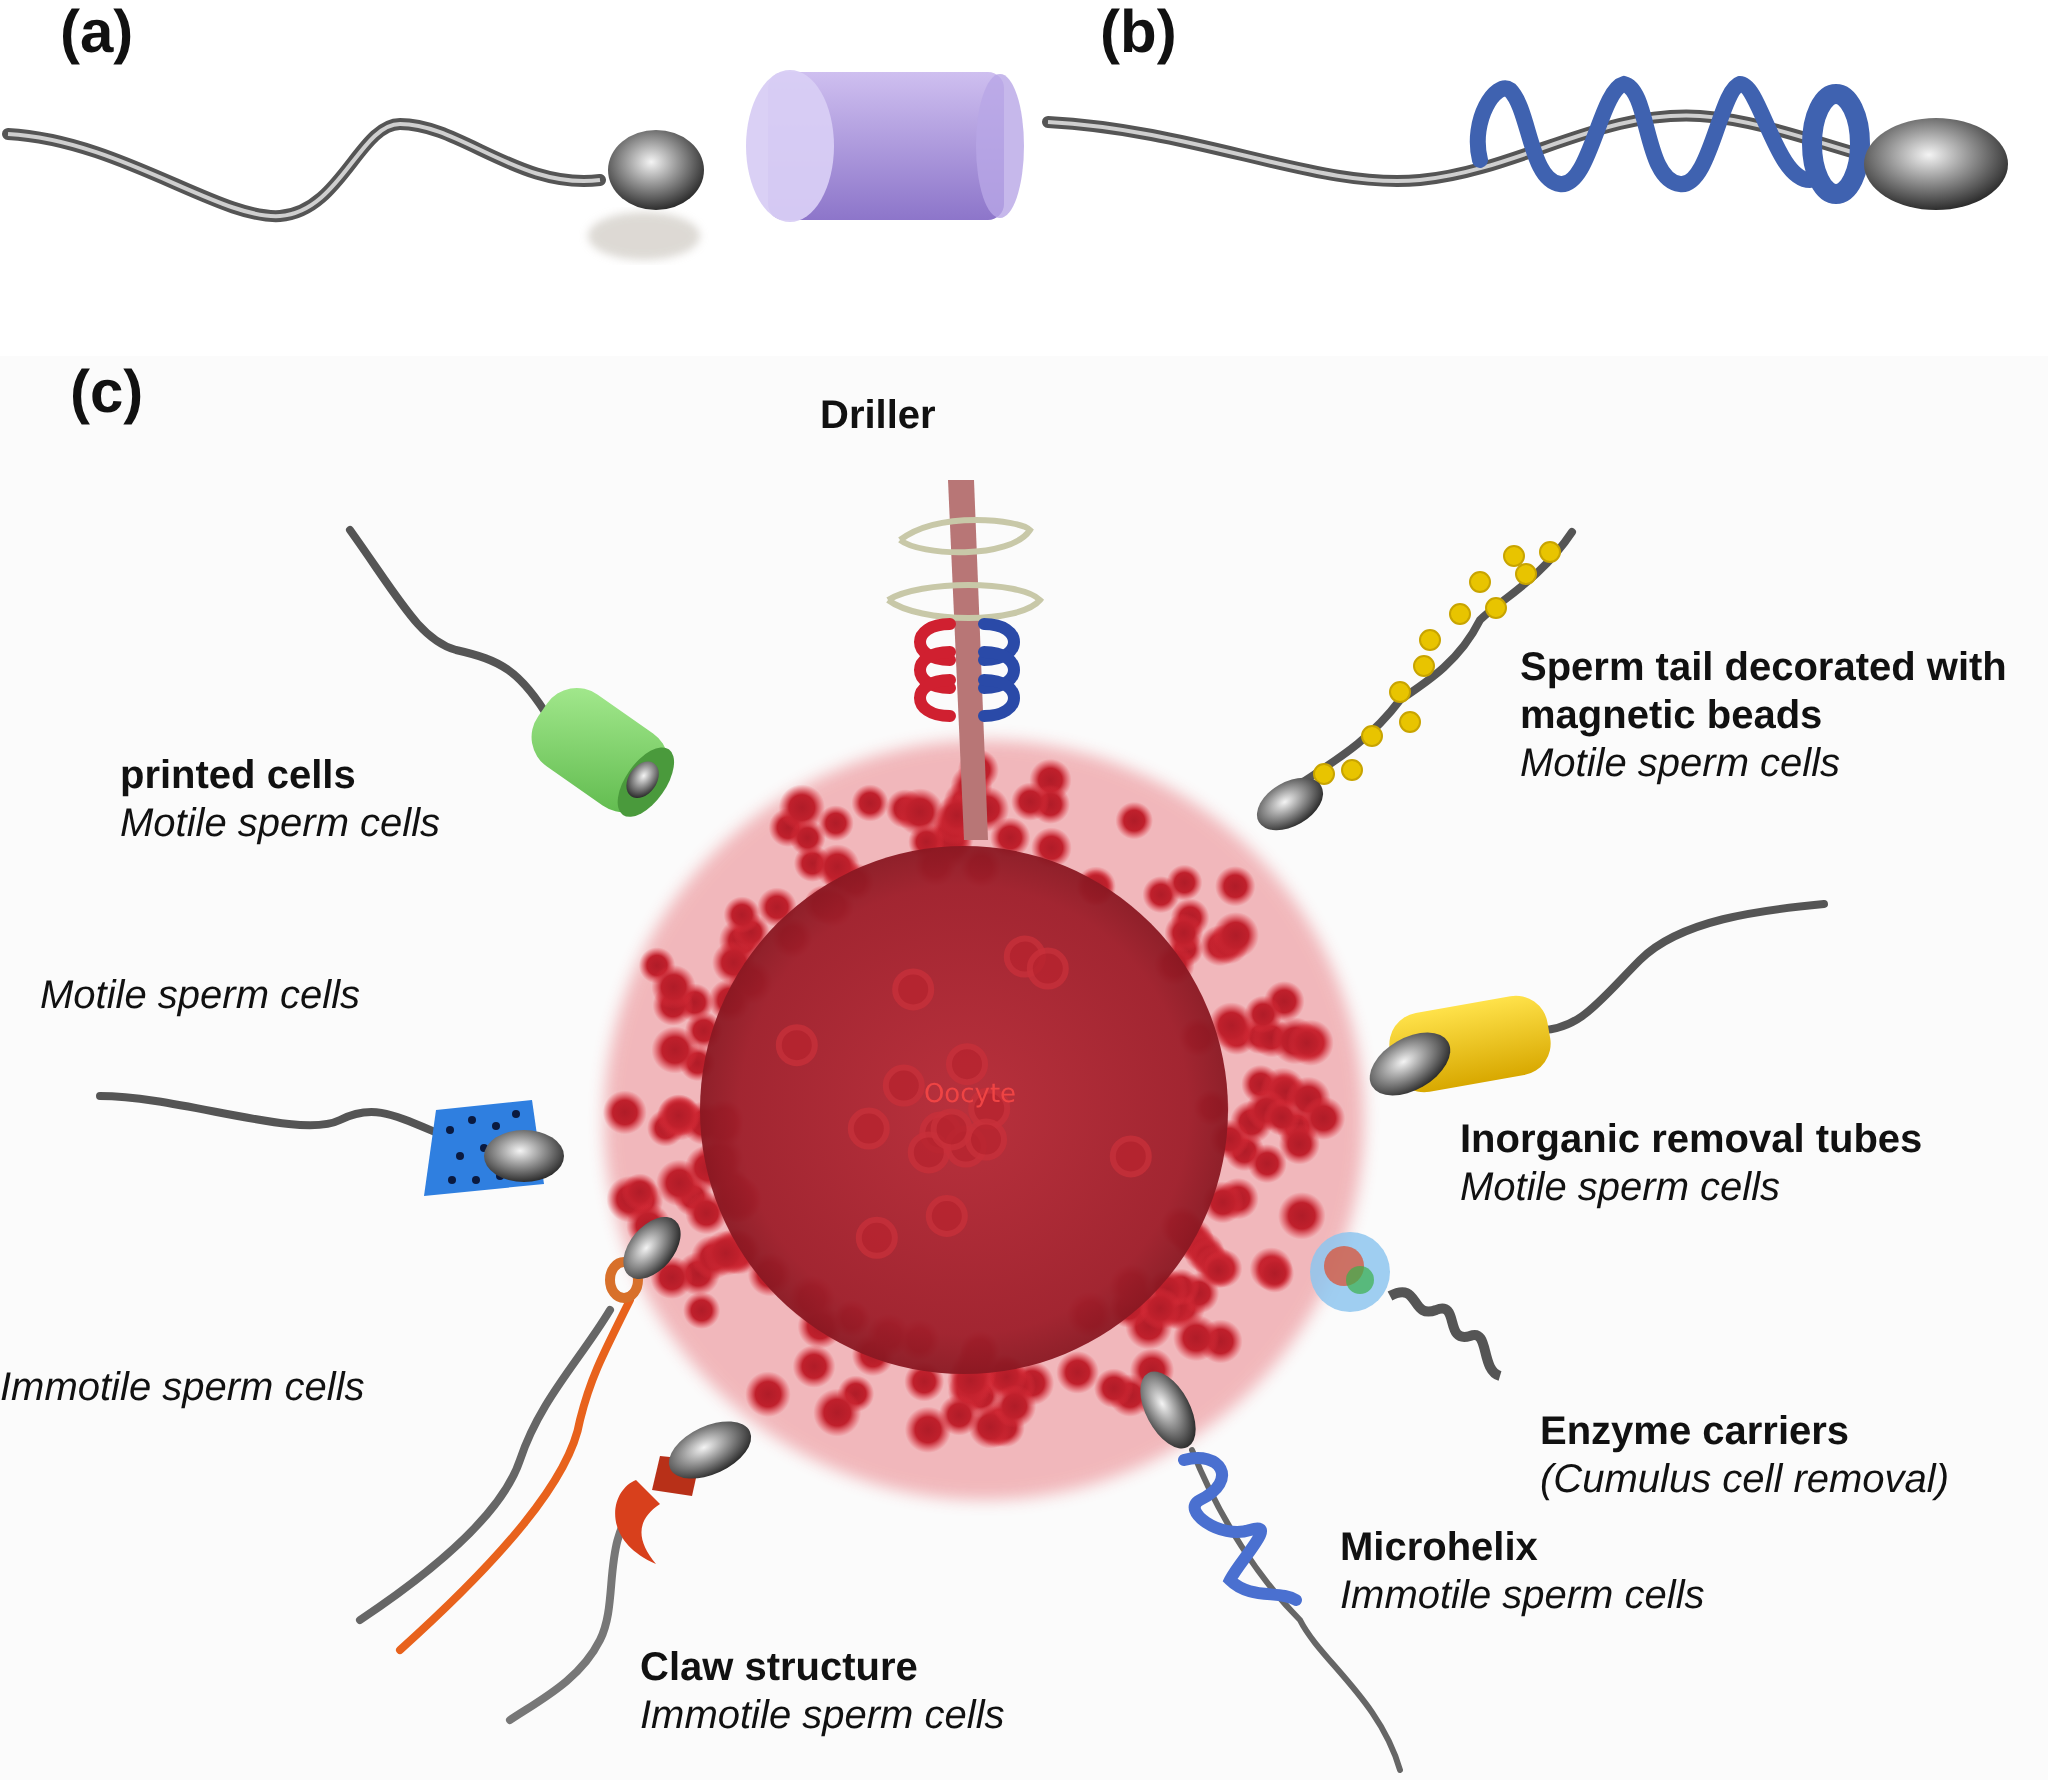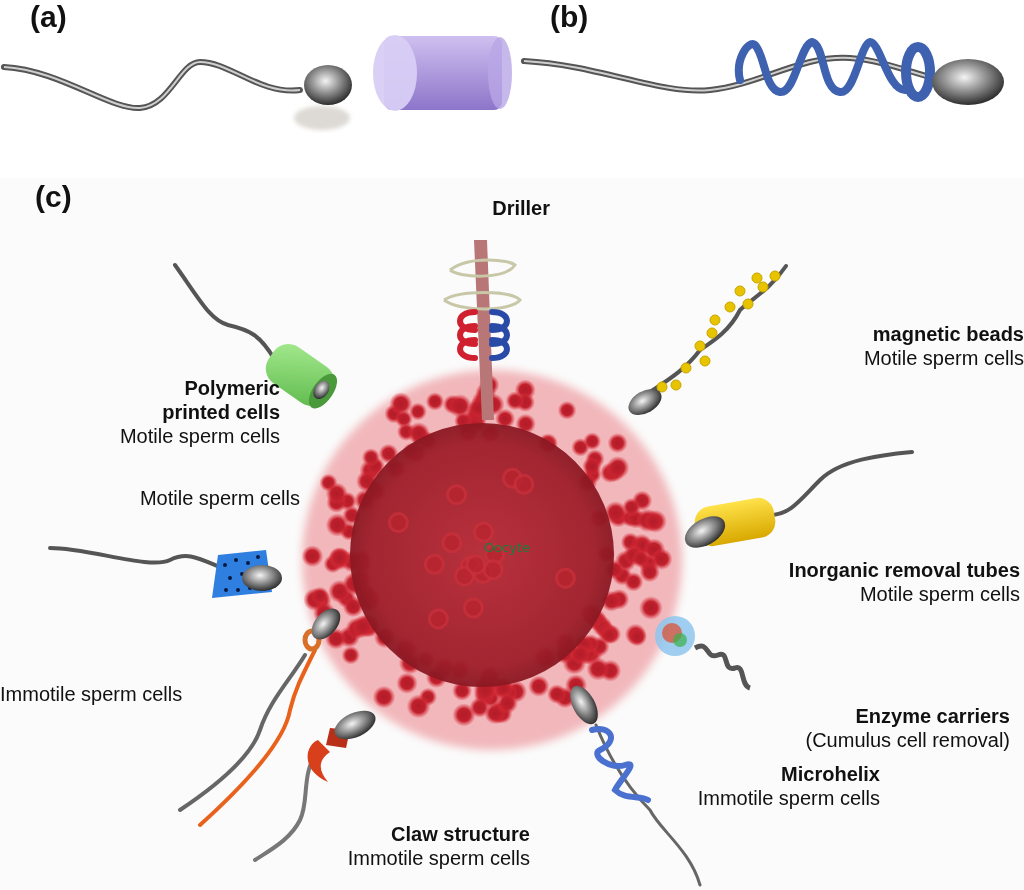--- a/index.html
+++ b/index.html
@@ -7,7 +7,7 @@
   .panel-label { position:absolute; font-weight:bold; font-size:30px; line-height:1; color:#111; }
   .panel-c-bg { position:absolute; left:0; top:178px; width:1024px; height:712px; background:#fbfbfb; }
   svg.art { position:absolute; left:0; top:0; width:1024px; height:890px; }
-  .lbl { position:absolute; text-align:right; line-height:24px; font-size:20px; }
+  .lbl { position:absolute; text-align:left; line-height:24px; font-size:20px; }
   .lbl .t { font-weight:bold; display:block; }
   .lbl .s { display:block; }
   .oocyte-label { position:absolute; left:440px; top:540px; width:90px; text-align:right; font-family:"DejaVu Sans", sans-serif; font-size:13px; color:#15803d; }

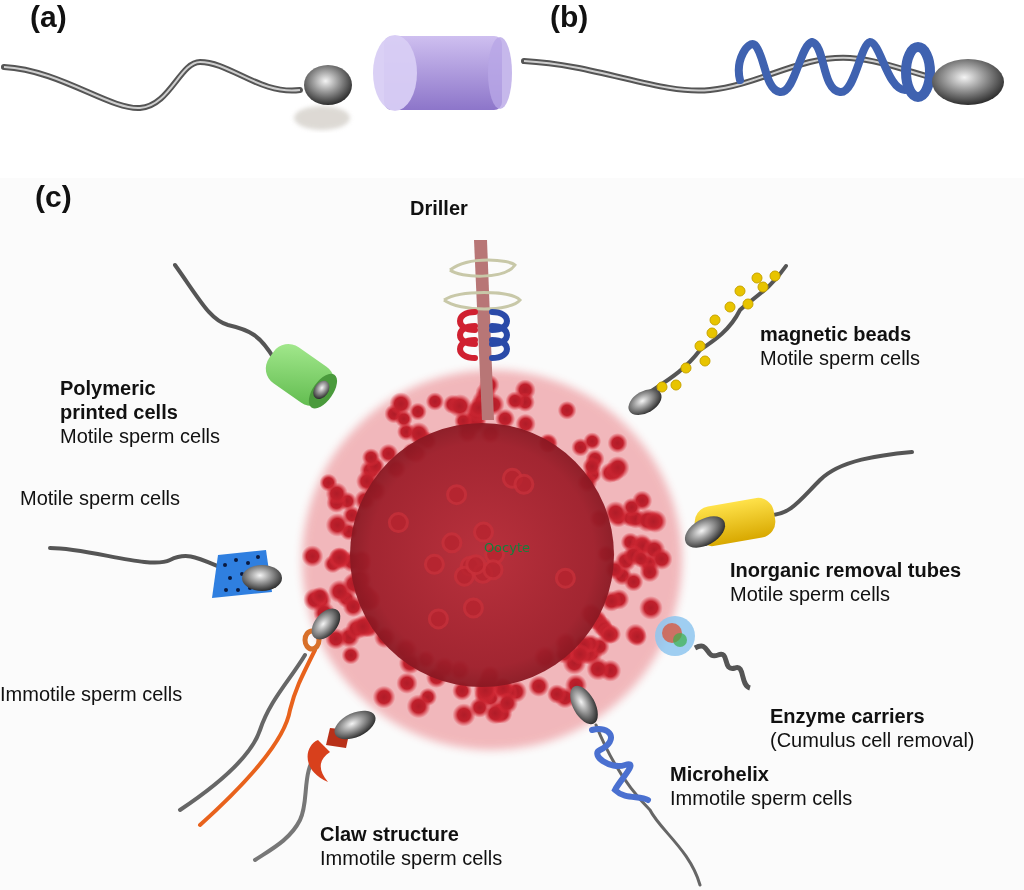--- a/index.html
+++ b/index.html
@@ -386,6 +386,7 @@
 </div>
 
 <div class="lbl" style="left:760px;top:322px;width:264px;">
+  <span class="t">Sperm tail decorated with</span>
   <span class="t">magnetic beads</span>
   <span class="s">Motile sperm cells</span>
 </div>

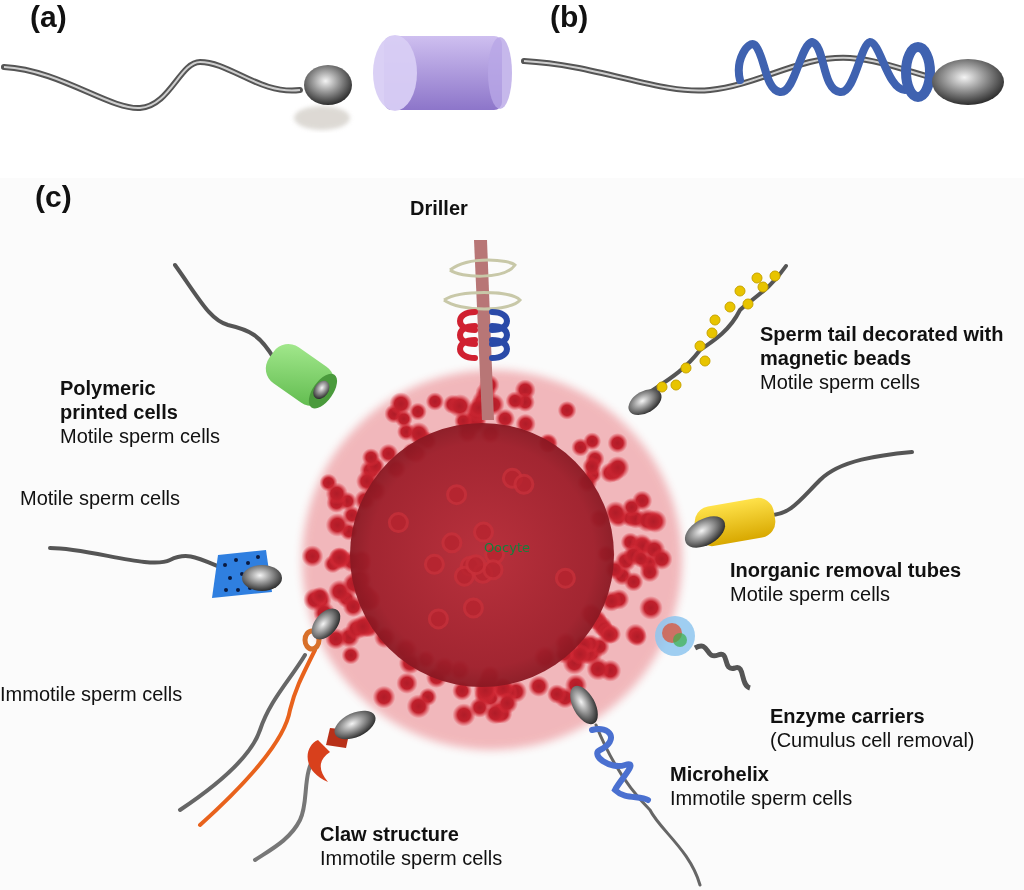--- a/index.html
+++ b/index.html
@@ -380,7 +380,6 @@
 </div>
 
 <div class="lbl" style="left:60px;top:376px;width:220px;">
-  <span class="t">Polymeric</span>
   <span class="t">printed cells</span>
   <span class="s">Motile sperm cells</span>
 </div>

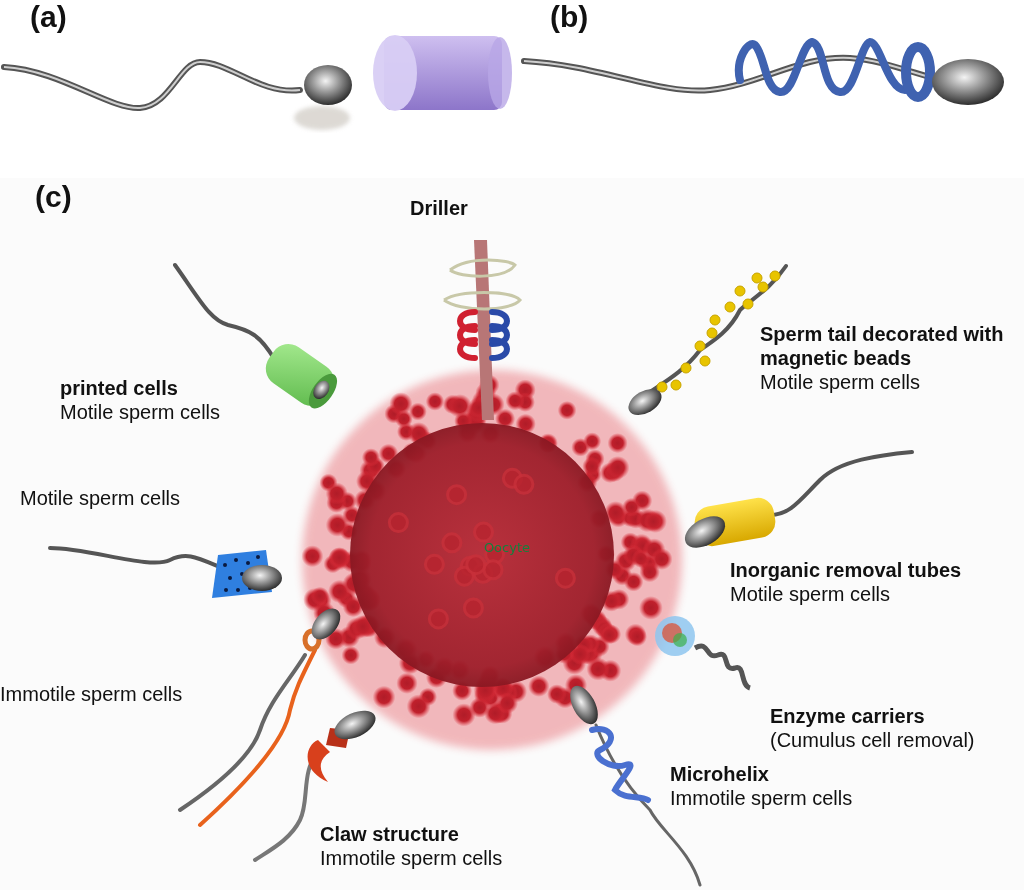--- a/index.html
+++ b/index.html
@@ -9,7 +9,7 @@
   svg.art { position:absolute; left:0; top:0; width:1024px; height:890px; }
   .lbl { position:absolute; text-align:left; line-height:24px; font-size:20px; }
   .lbl .t { font-weight:bold; display:block; }
-  .lbl .s { display:block; }
+  .lbl .s { font-style:italic; display:block; }
   .oocyte-label { position:absolute; left:440px; top:540px; width:90px; text-align:right; font-family:"DejaVu Sans", sans-serif; font-size:13px; color:#15803d; }
 </style>
 </head>

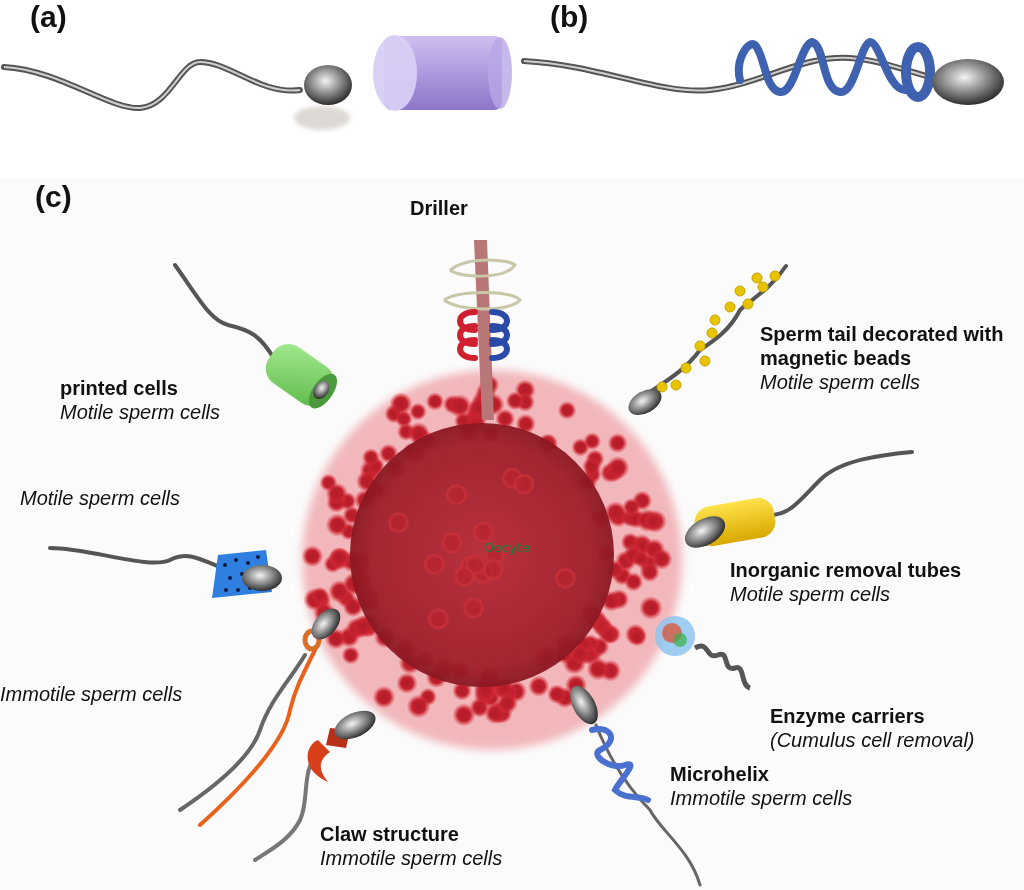--- a/index.html
+++ b/index.html
@@ -10,7 +10,7 @@
   .lbl { position:absolute; text-align:left; line-height:24px; font-size:20px; }
   .lbl .t { font-weight:bold; display:block; }
   .lbl .s { font-style:italic; display:block; }
-  .oocyte-label { position:absolute; left:440px; top:540px; width:90px; text-align:right; font-family:"DejaVu Sans", sans-serif; font-size:13px; color:#15803d; }
+  .oocyte-label { position:absolute; left:440px; top:540px; width:90px; text-align:center; font-family:"DejaVu Sans", sans-serif; font-size:13px; color:#ef4444; }
 </style>
 </head>
 <body>

